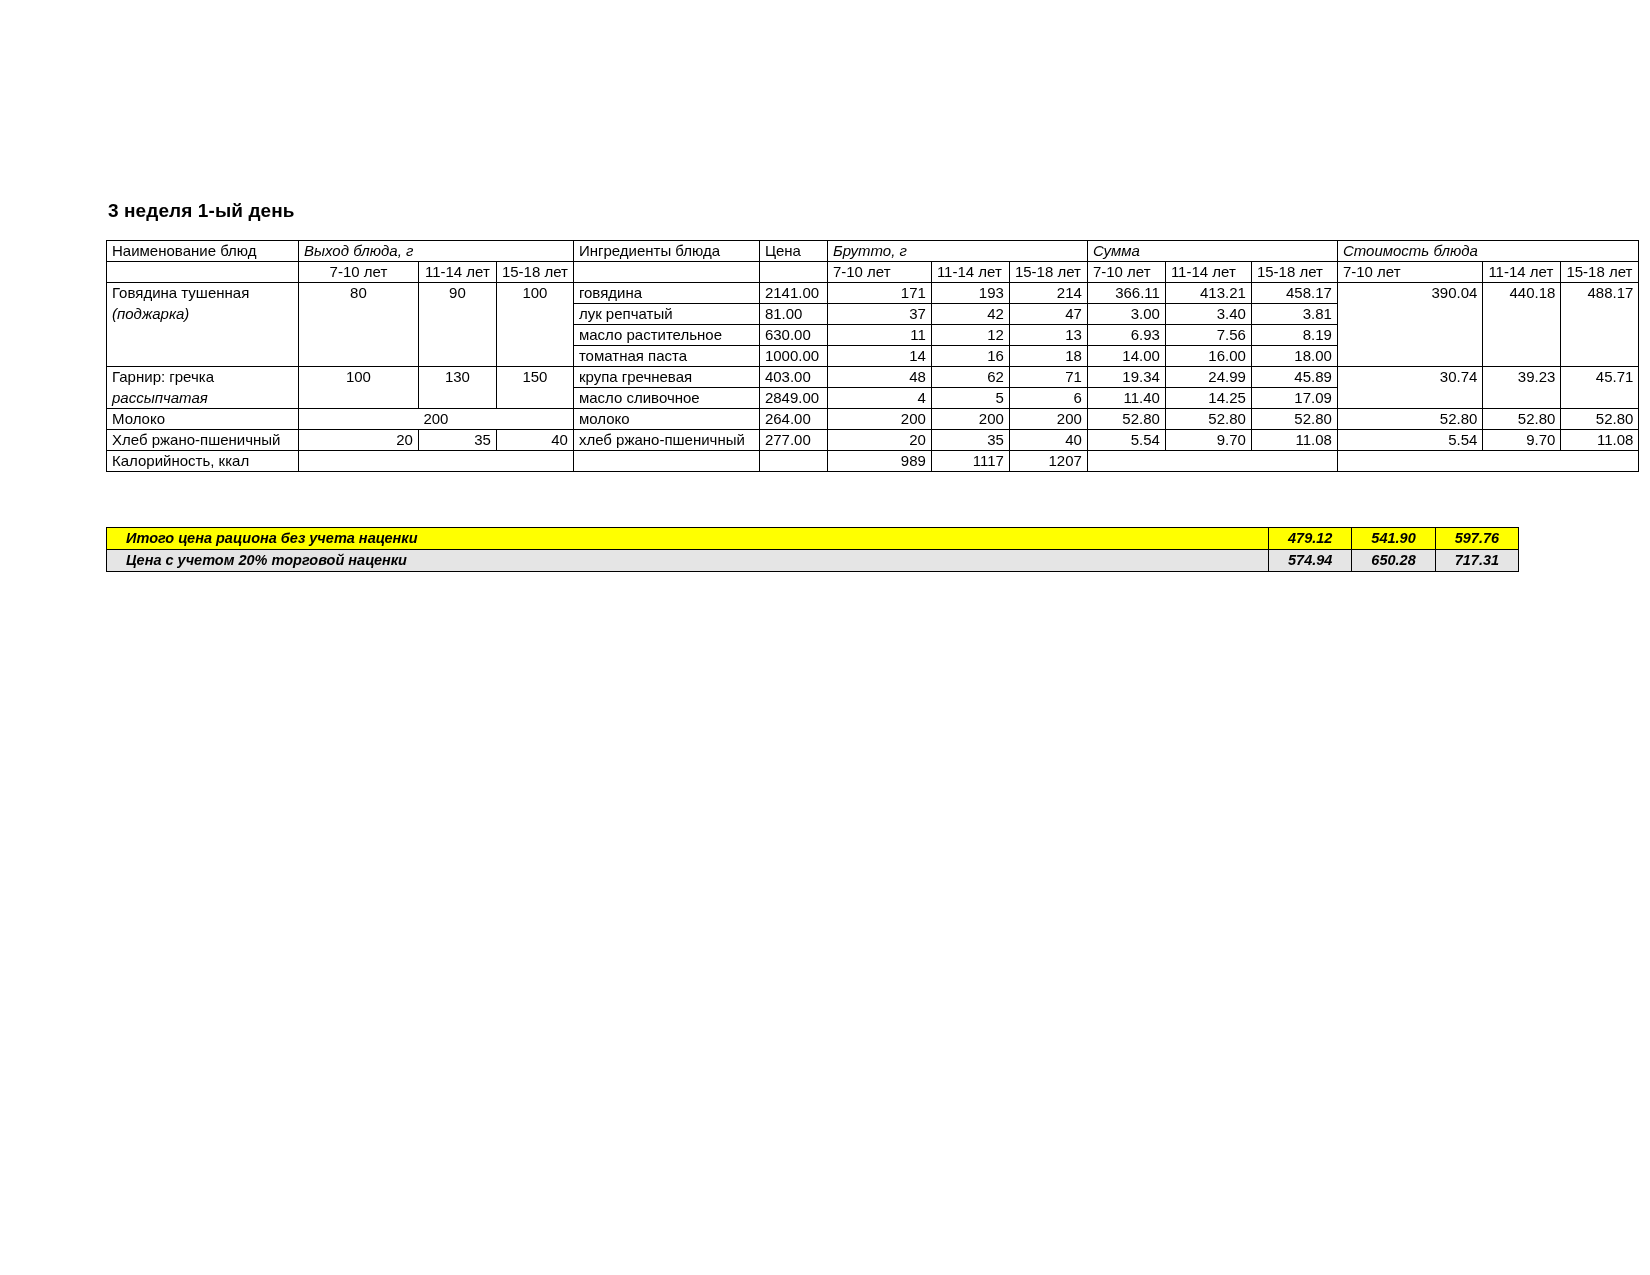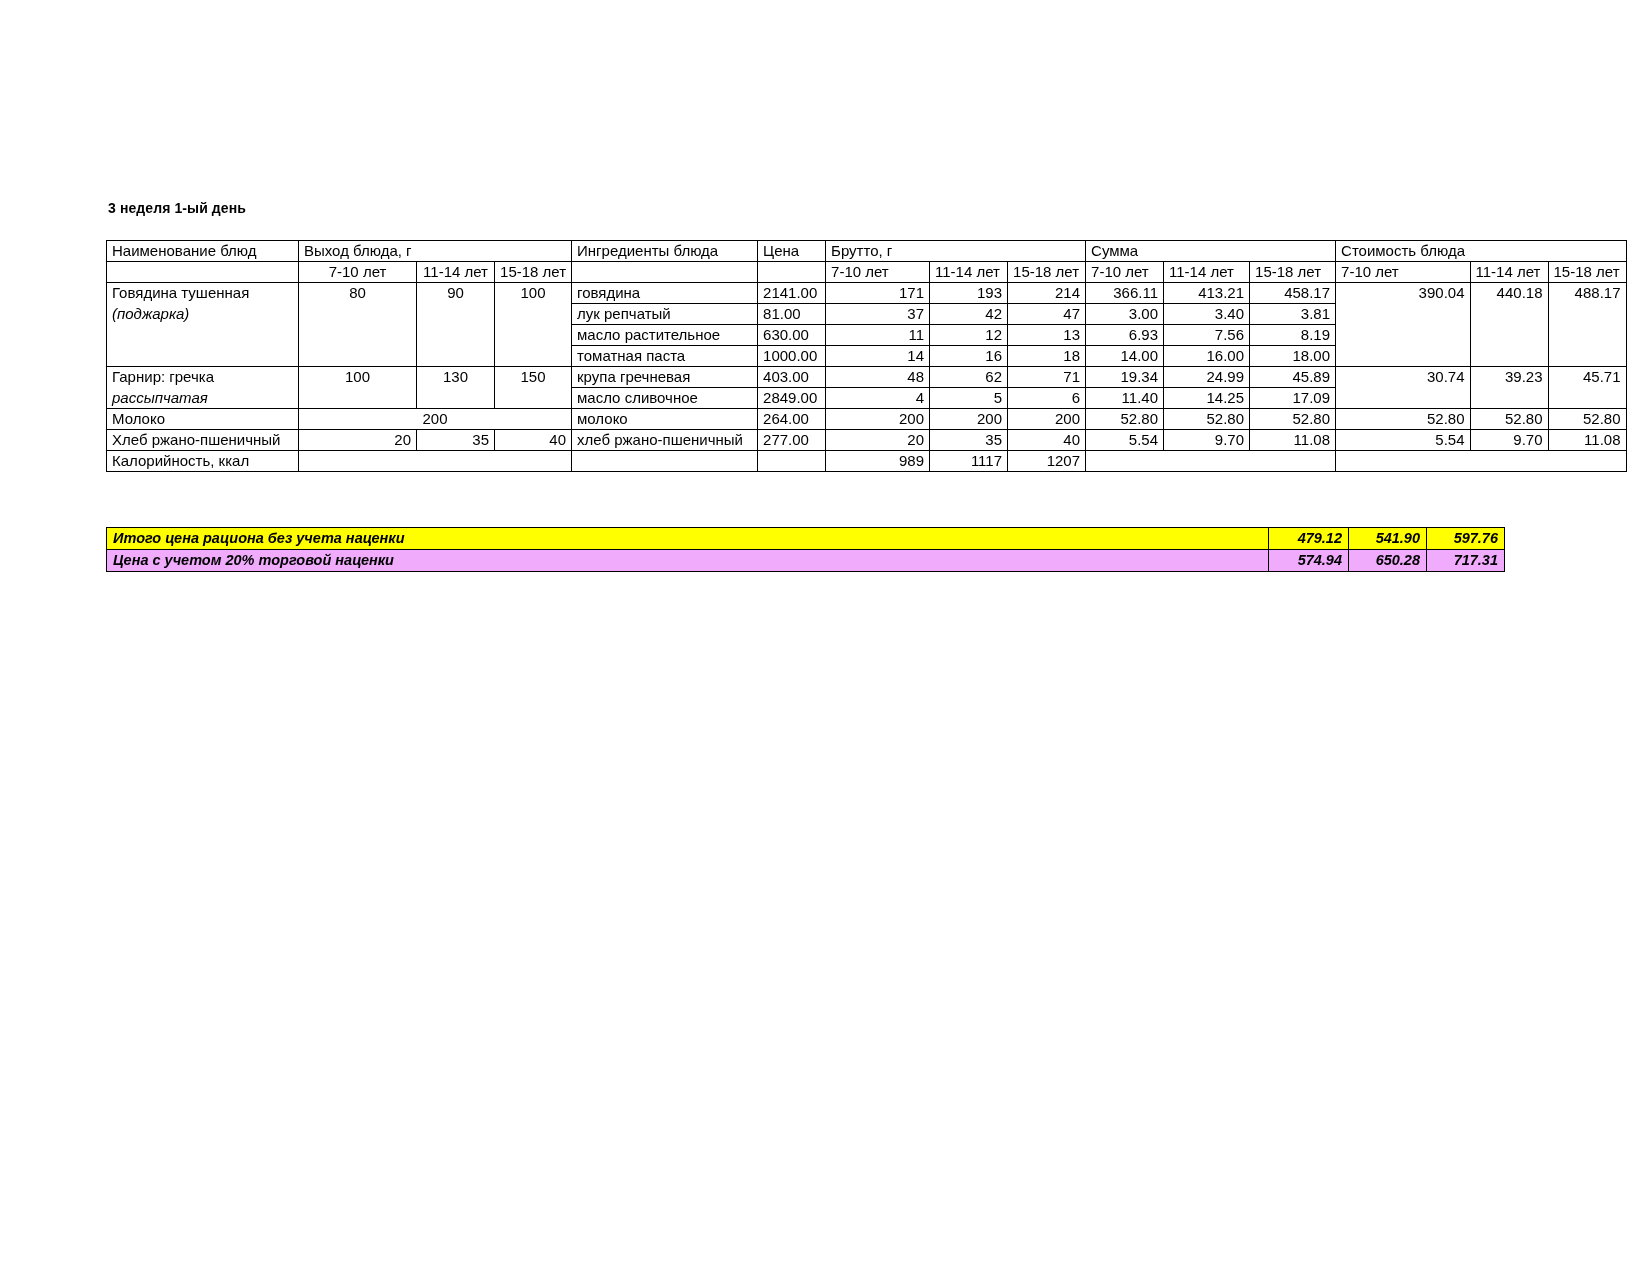--- a/index.html
+++ b/index.html
@@ -24,7 +24,7 @@
     position: absolute;
     left: 108px;
     top: 200px;
-    font-size: 14px;
+    font-size: 19px;
     font-weight: bold;
     letter-spacing: 0.1px;
   }

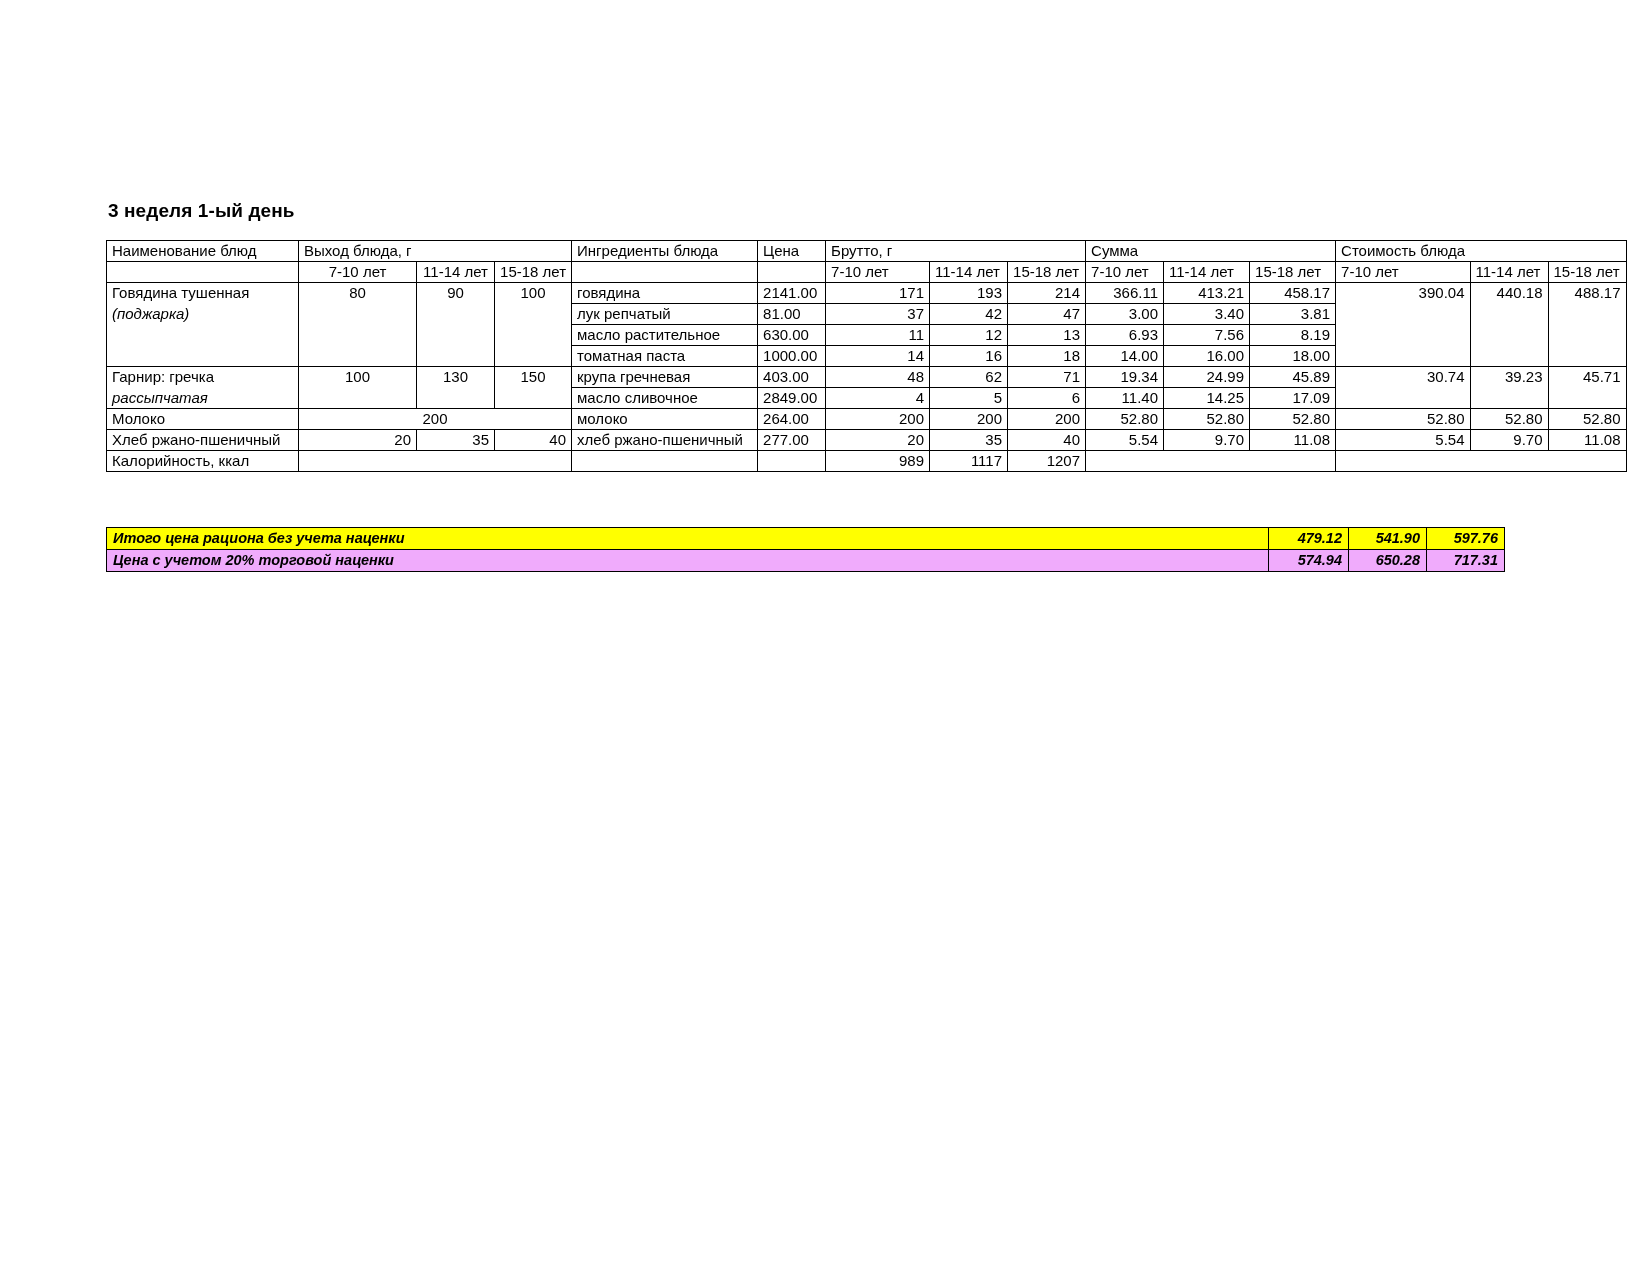--- a/index.html
+++ b/index.html
@@ -51,7 +51,7 @@
   .c { text-align: center; }
   .r { text-align: right; }
   .nb-left { border-left: 0 !important; }
-  .nb-right { border-right: 0 !important; }
+  .nb-right { border-right: 0 !important; font-style: italic; }
   .nb-top { border-top: 0 !important; font-style: italic; }
   .nb-bottom { border-bottom: 0 !important; }
 

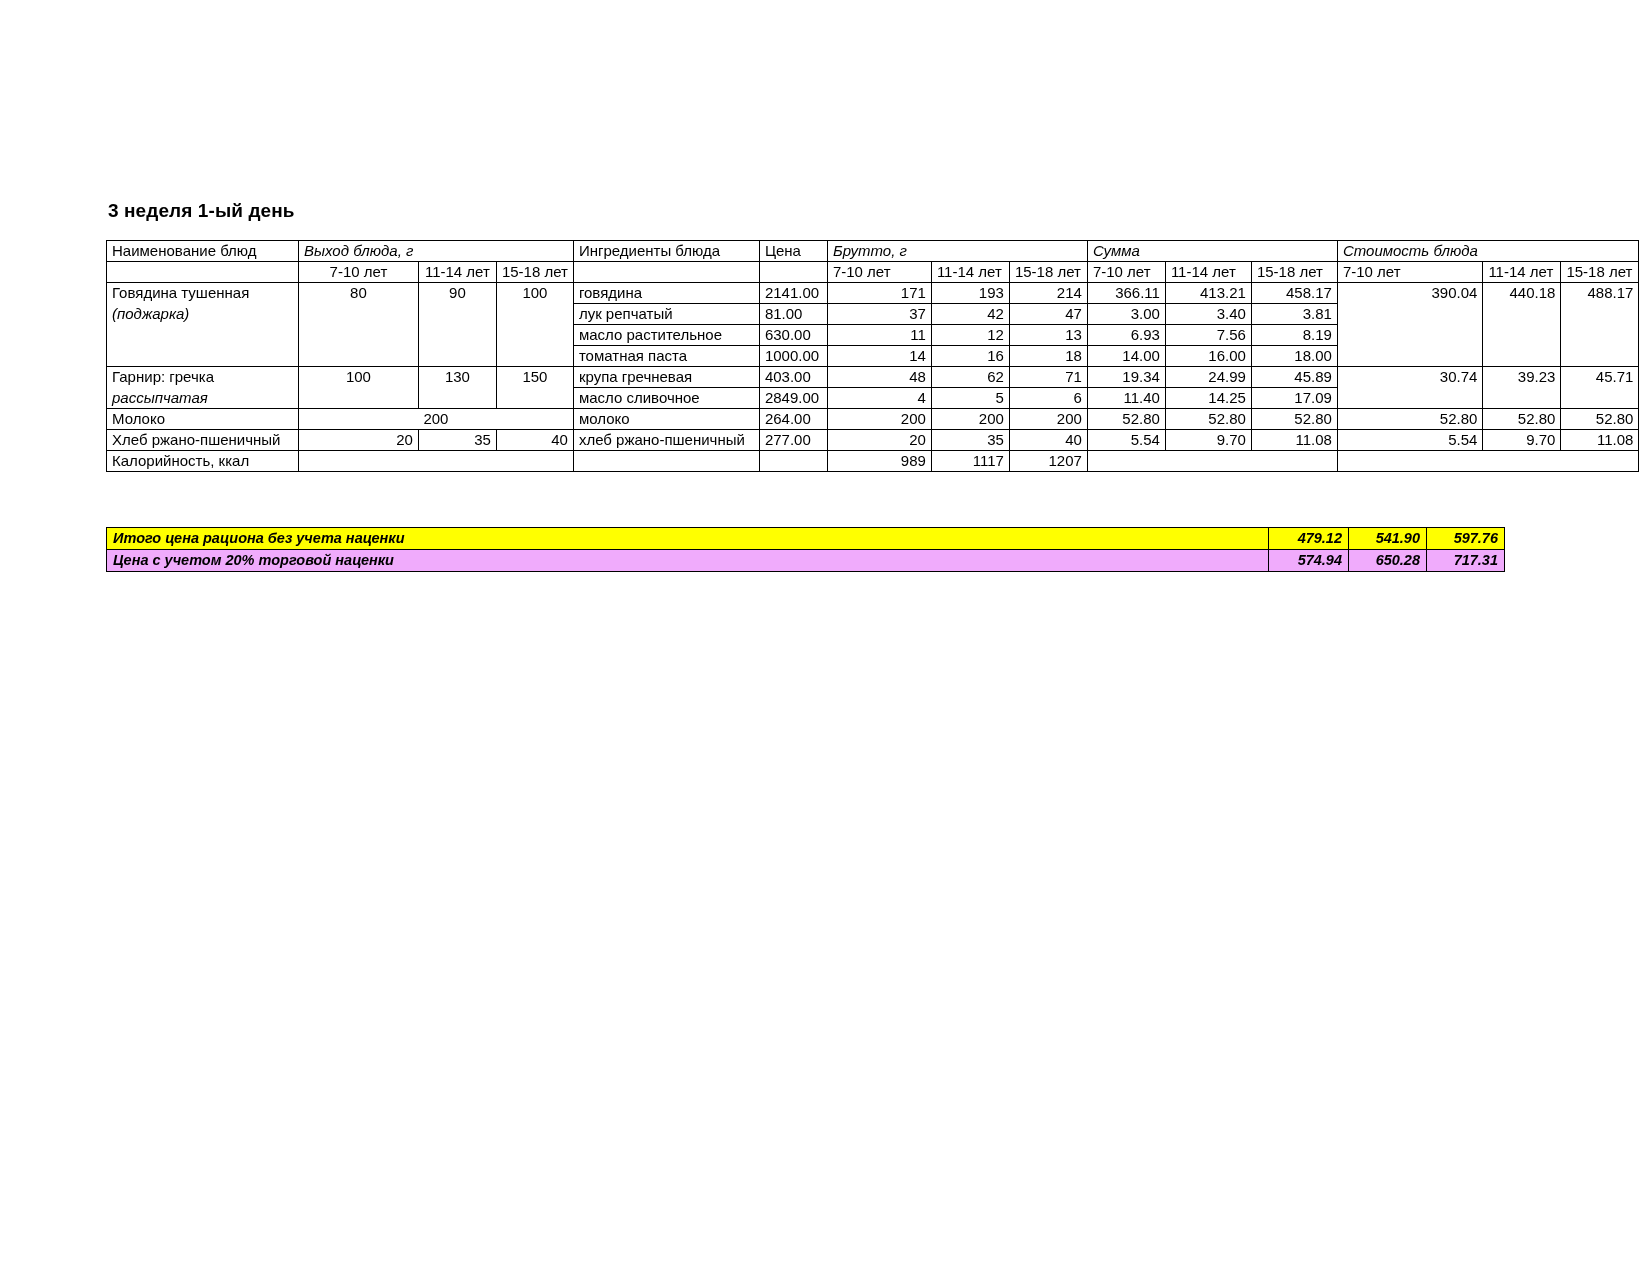--- a/index.html
+++ b/index.html
@@ -65,7 +65,7 @@
   }
   table.totals td {
     border: 1px solid #000000;
-    padding: 1px 6px;
+    padding: 1px 19px;
     height: 21px;
     line-height: 19px;
     box-sizing: border-box;

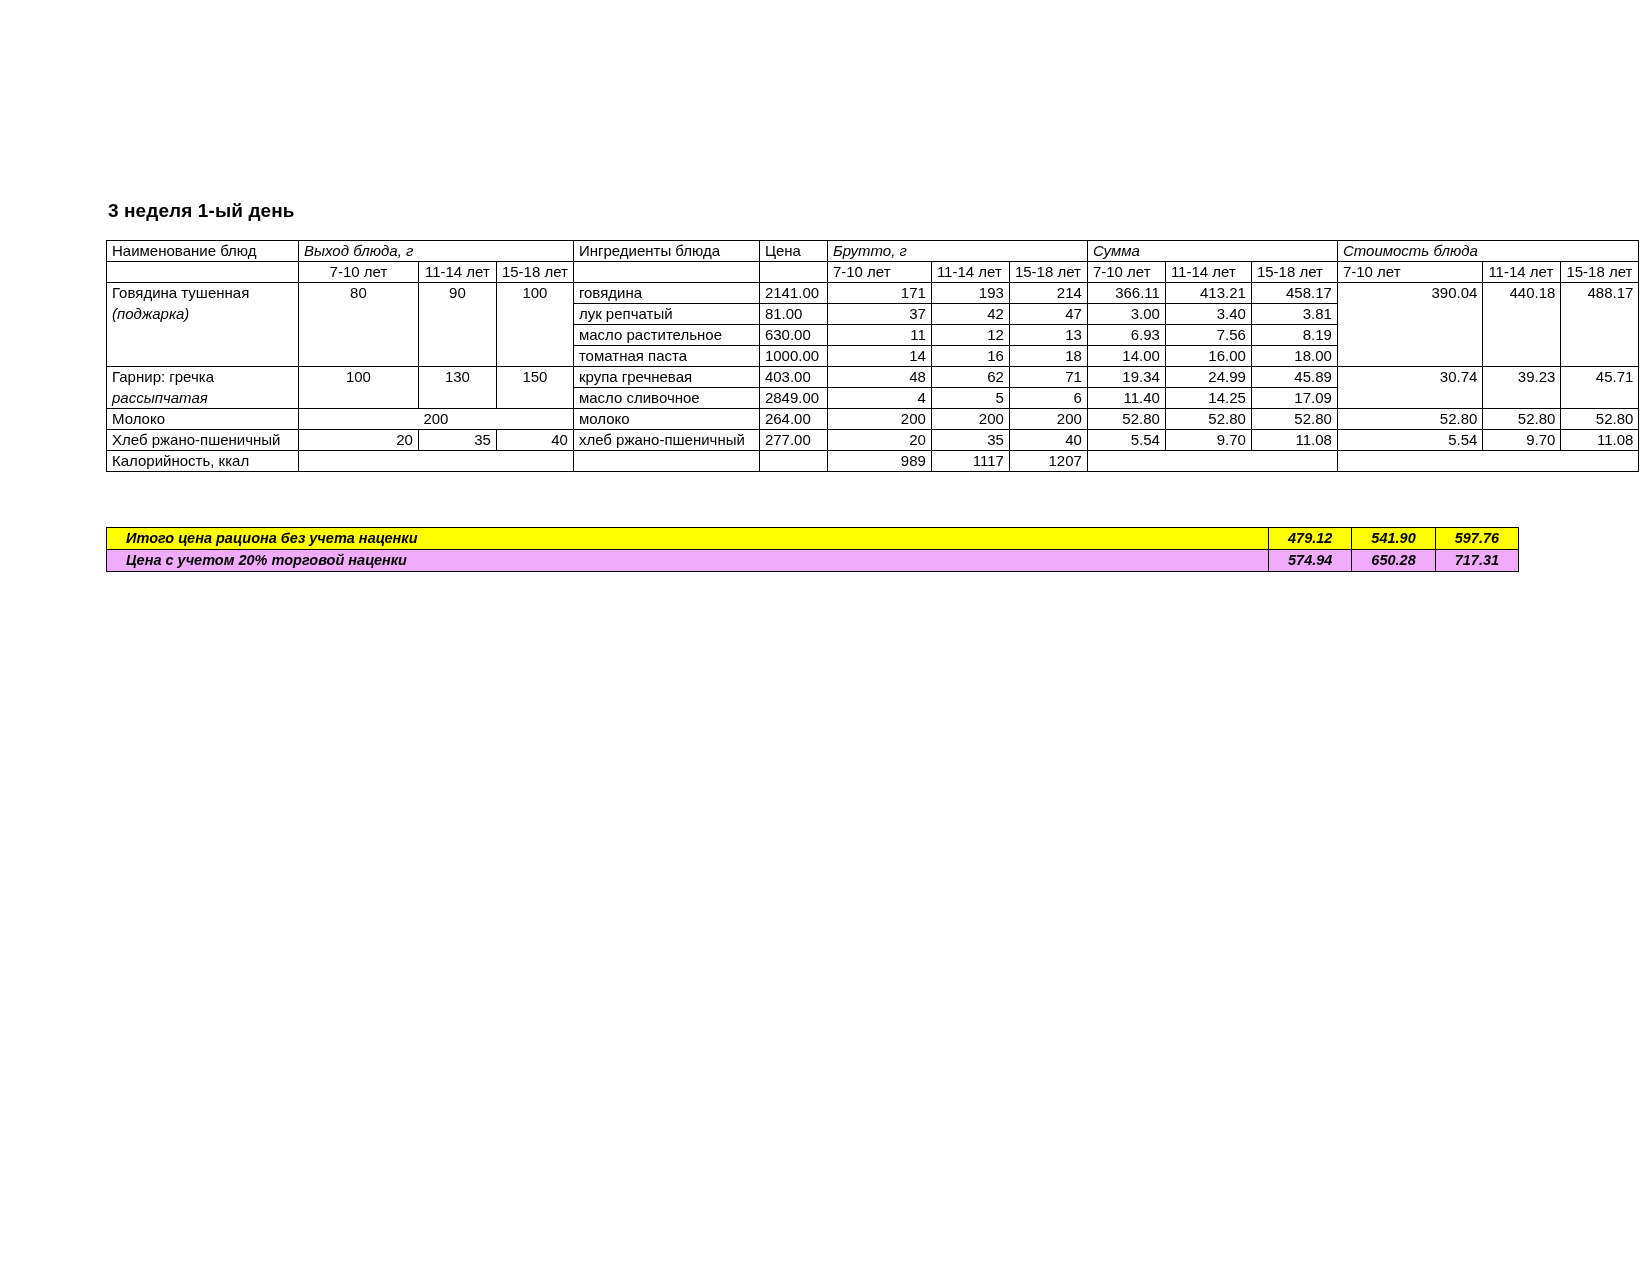--- a/index.html
+++ b/index.html
@@ -73,7 +73,7 @@
     font-style: italic;
   }
   .row-yellow td { background: #ffff00; }
-  .row-peach td { background: #f0abfc; }
+  .row-peach td { background: #e5e5e5; }
   .totals .val { text-align: right; }
 </style>
 </head>

